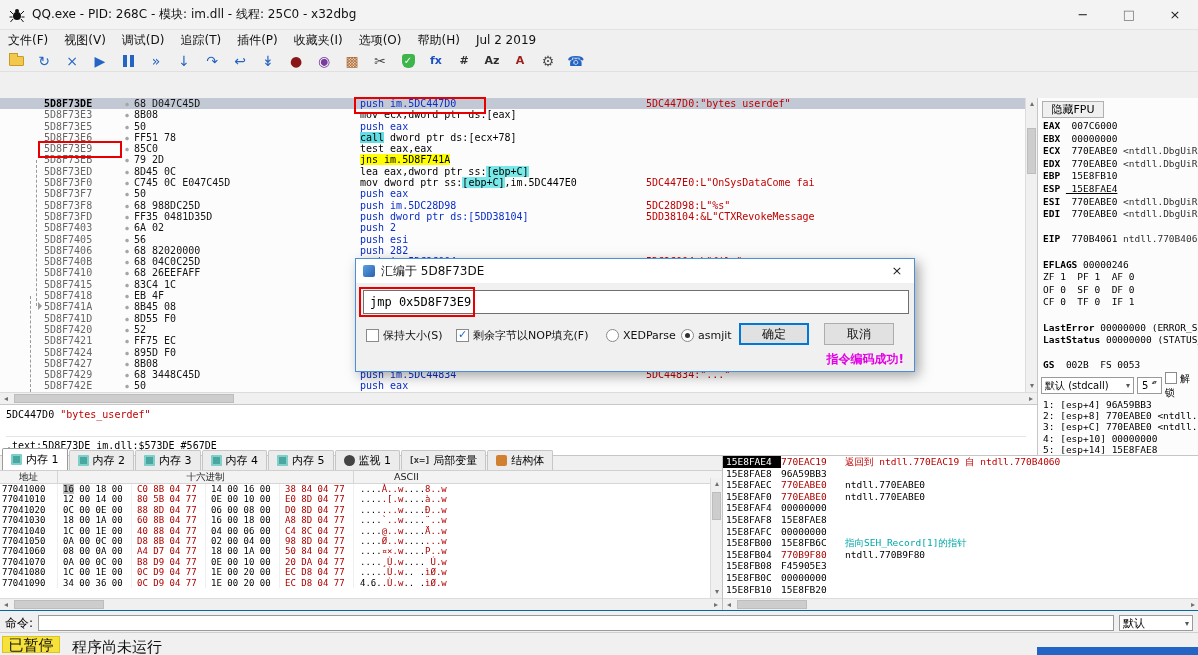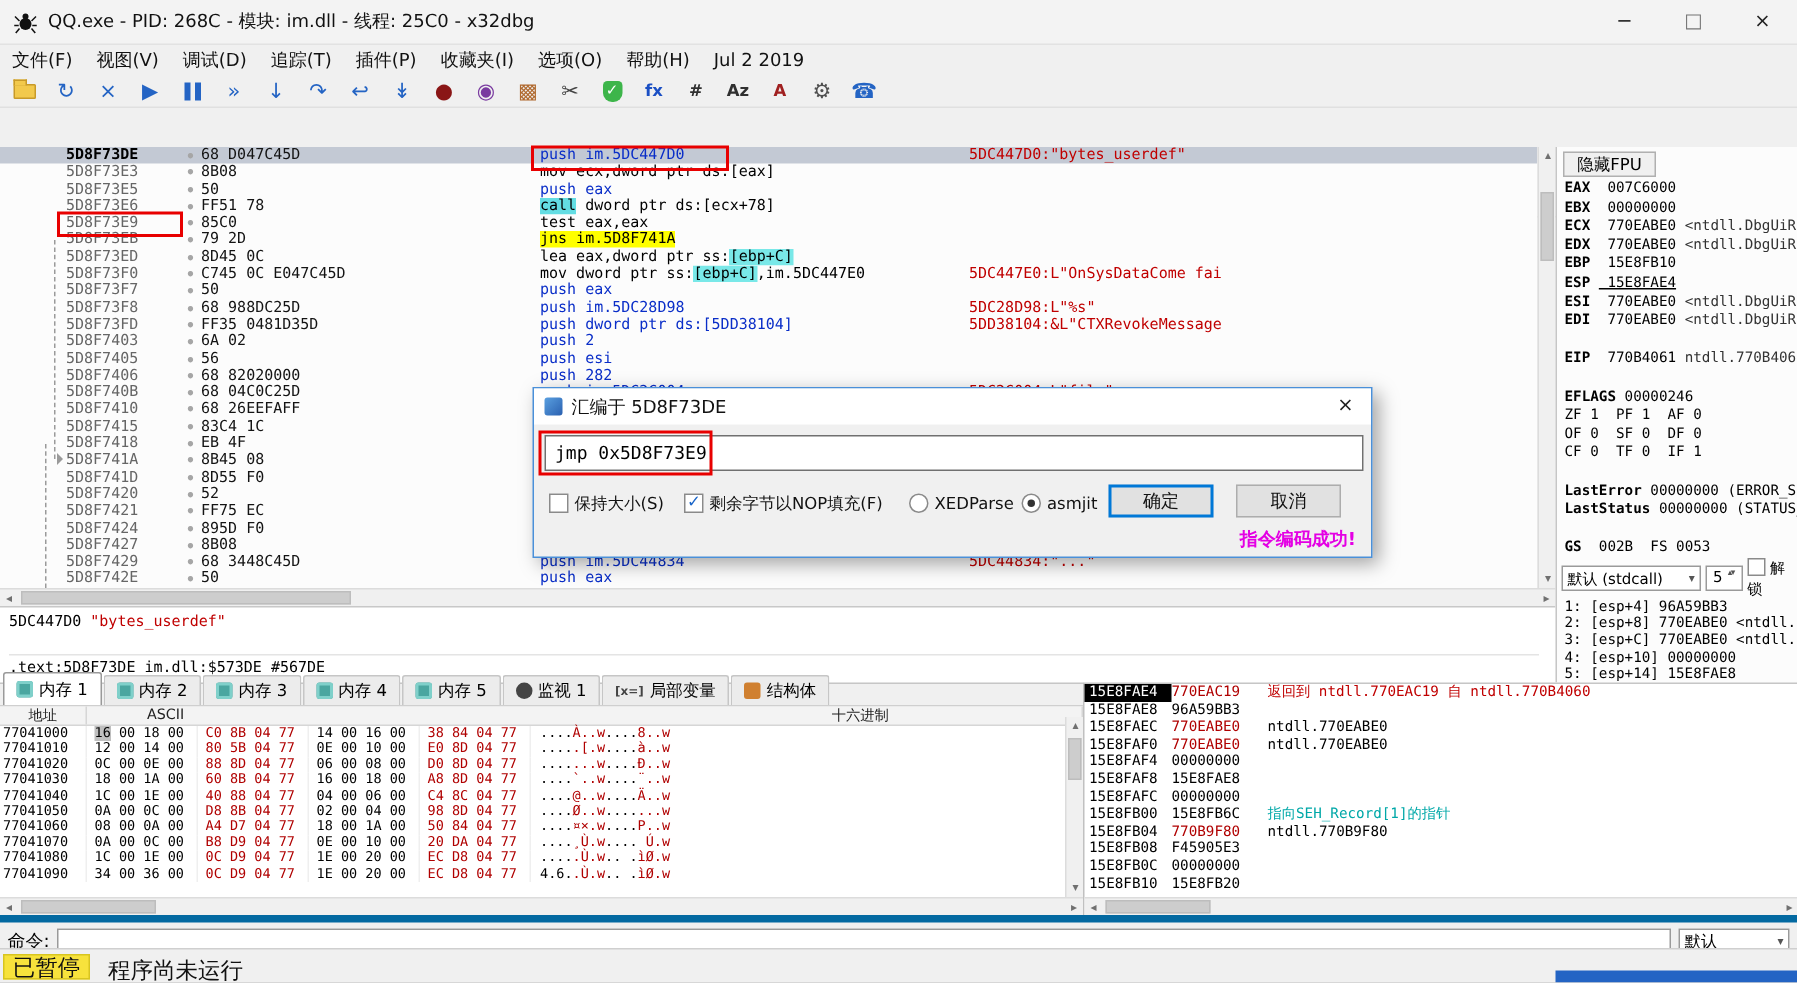--- a/index.html
+++ b/index.html
@@ -397,8 +397,8 @@
       </div>
     <div class="memhead">
       <span class="mh" style="width:58px;">地址</span>
+      <span class="mh" style="width:296px;">十六进制</span>
       <span class="mh" style="flex:1;border-right:none;text-align:left;padding-left:40px;">ASCII</span>
-      <span class="mh" style="width:296px;">十六进制</span>
     </div>
     <div class="memrows" id="memrows">
         <div class="mrow"><span class="m-addr">77041000</span><span class="m-g k"><span class="selbyte">16</span> 00 18 00</span><span class="m-g r">C0 8B 04 77</span><span class="m-g k">14 00 16 00</span><span class="m-g r">38 84 04 77</span><span class="m-ascii"><span class="k">....</span><span class="r">À..w</span><span class="k">....</span><span class="r">8..w</span></span></div>

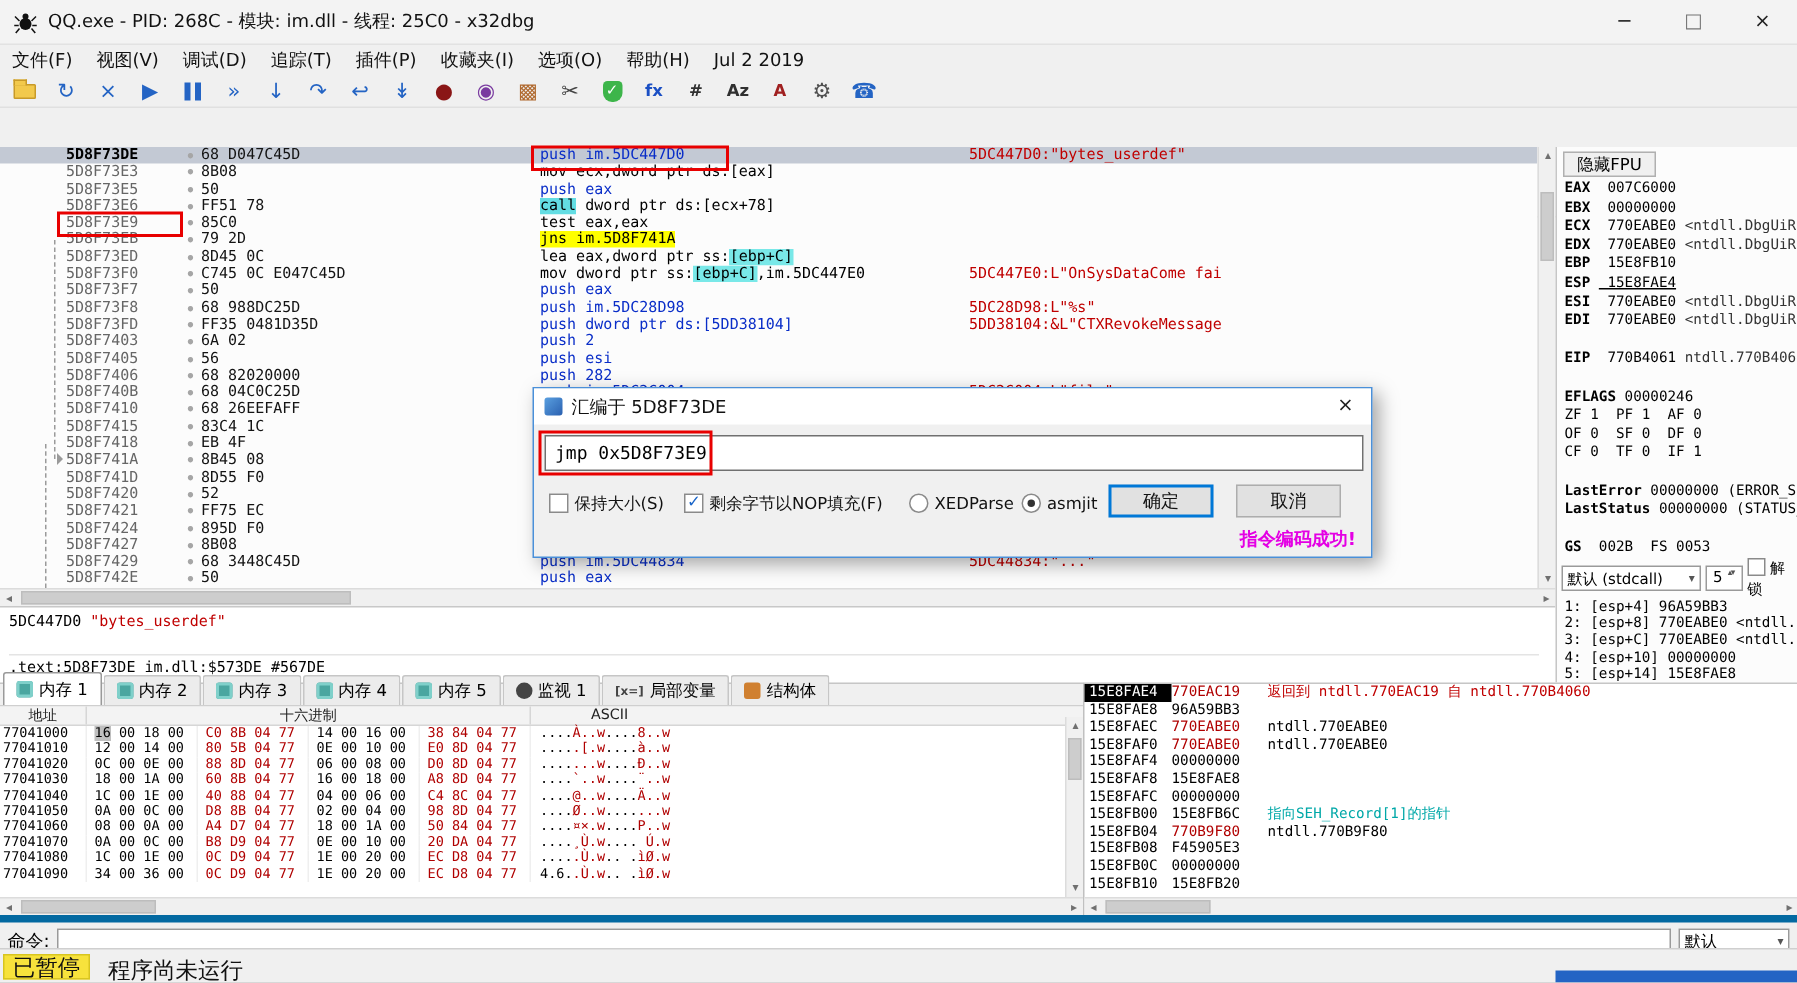--- a/index.html
+++ b/index.html
@@ -110,7 +110,7 @@
   .s-cm.red{color:#c00000;} .s-cm.cyan{color:#00a8a8;}
 
   
-  .cmdbar{position:absolute;left:0;top:610px;right:0;height:22px;border-top:5px solid #0369a1;display:flex;align-items:center;gap:5px;padding:12px 5px;background:#f0f0f0;}
+  .cmdbar{position:absolute;left:0;top:610px;right:0;height:22px;border-top:1px solid #0369a1;display:flex;align-items:center;gap:5px;padding:12px 5px;background:#f0f0f0;}
   .cmdlabel{font-size:12px;}
   .cmdinput{flex:1;height:16px;border:1px solid #9a9a9a;background:#fff;font-size:11px;padding:0 3px;font-family:"DejaVu Sans Mono",monospace;}
   .cmdcombo{width:74px;font-size:11px;height:16px;}

